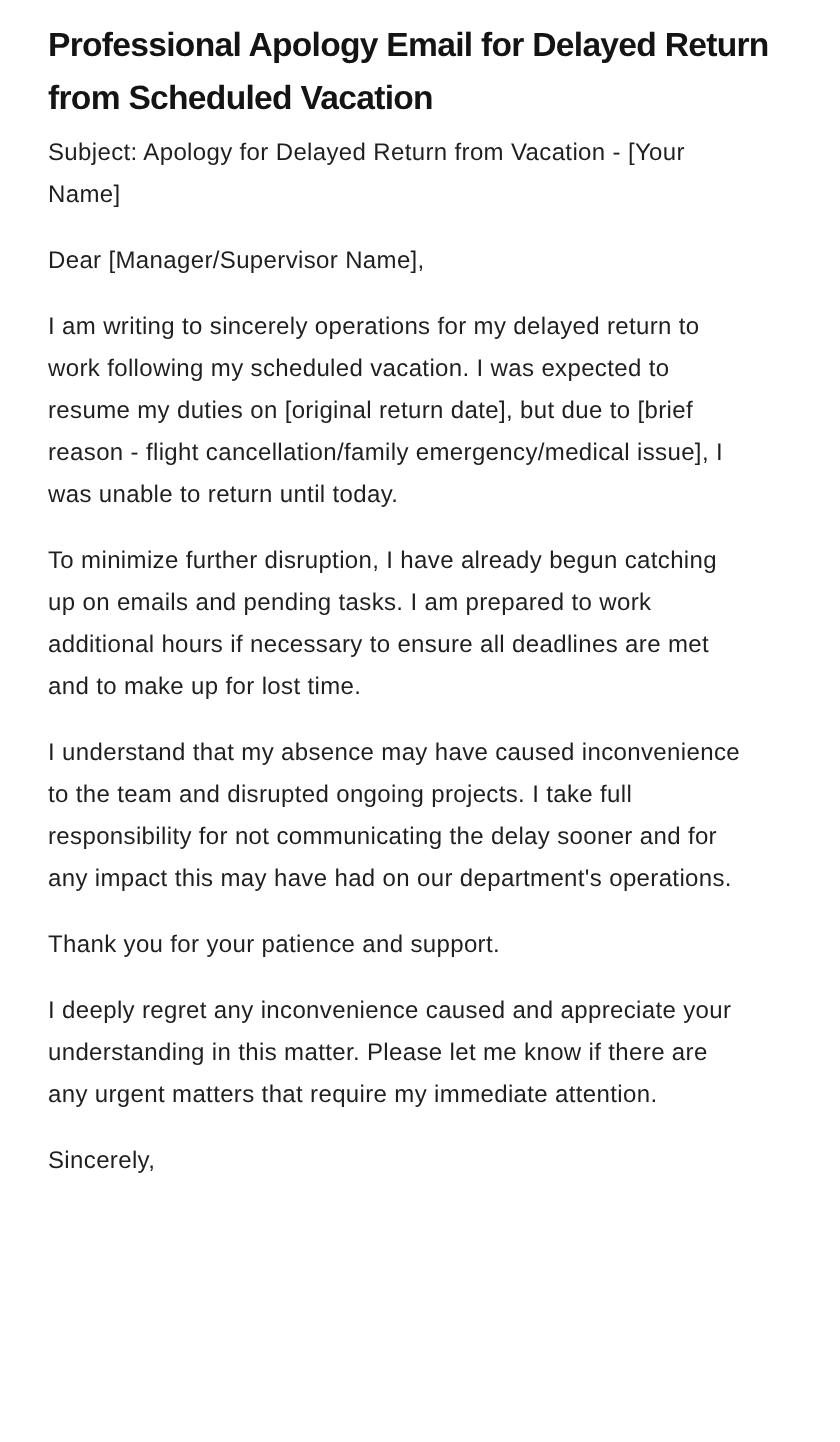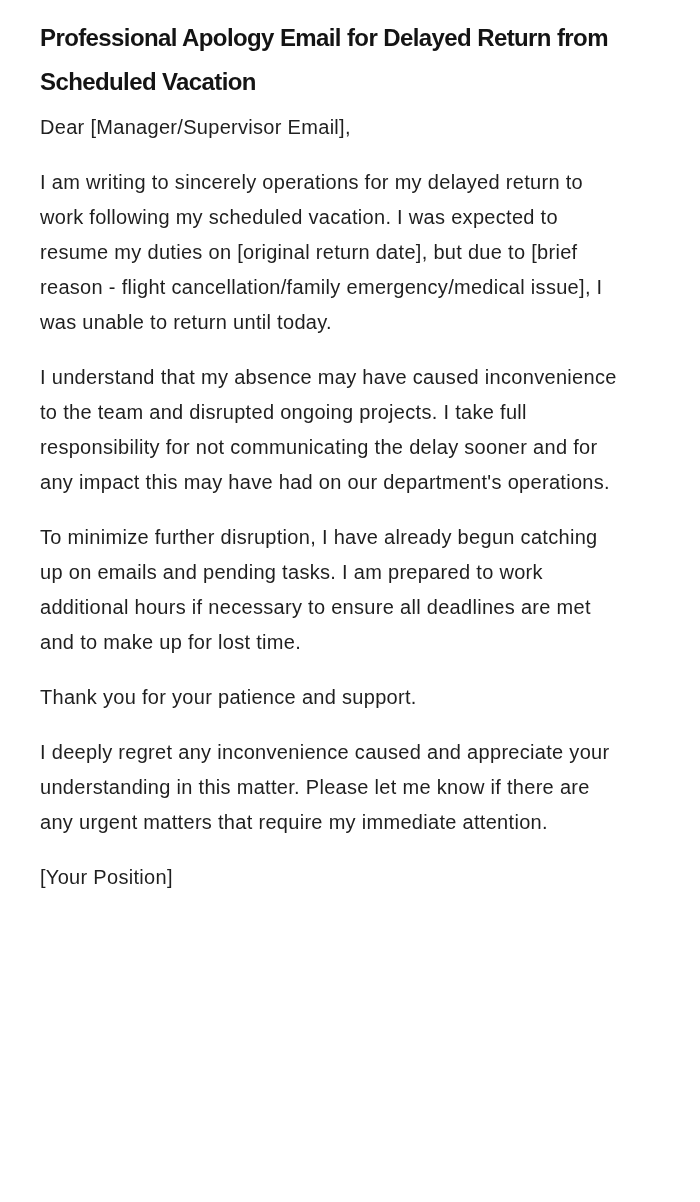--- a/index.html
+++ b/index.html
@@ -23,7 +23,7 @@
   .page-title {
     margin: 0 0 6px 0;
     max-width: 620px;
-    font-size: 24px;
+    font-size: 28px;
     line-height: 44px;
     font-weight: 700;
     letter-spacing: -0.6px;

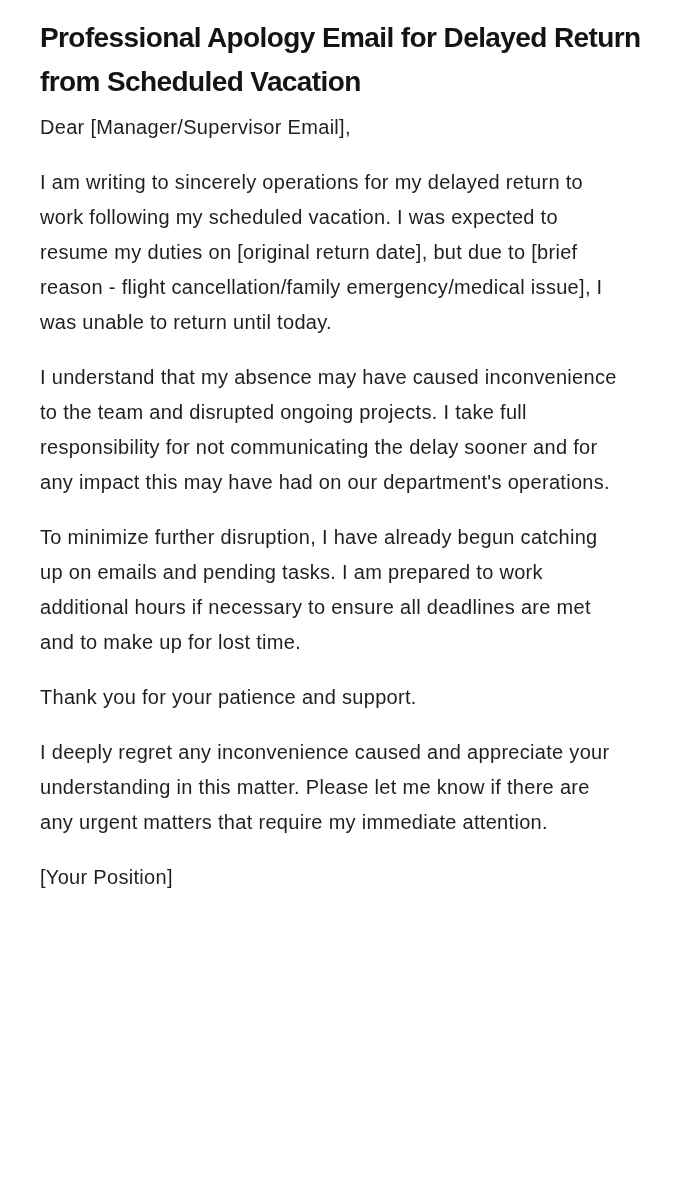--- a/index.html
+++ b/index.html
@@ -45,6 +45,7 @@
 <main class="page">
   <h1 class="page-title">Professional Apology Email for Delayed Return from Scheduled Vacation</h1>
 
+  <p class="doc-text">Subject: Apology for Delayed Return from Vacation - [Your Name]</p>
 
   <p class="doc-text">Dear [Manager/Supervisor Email],</p>
 

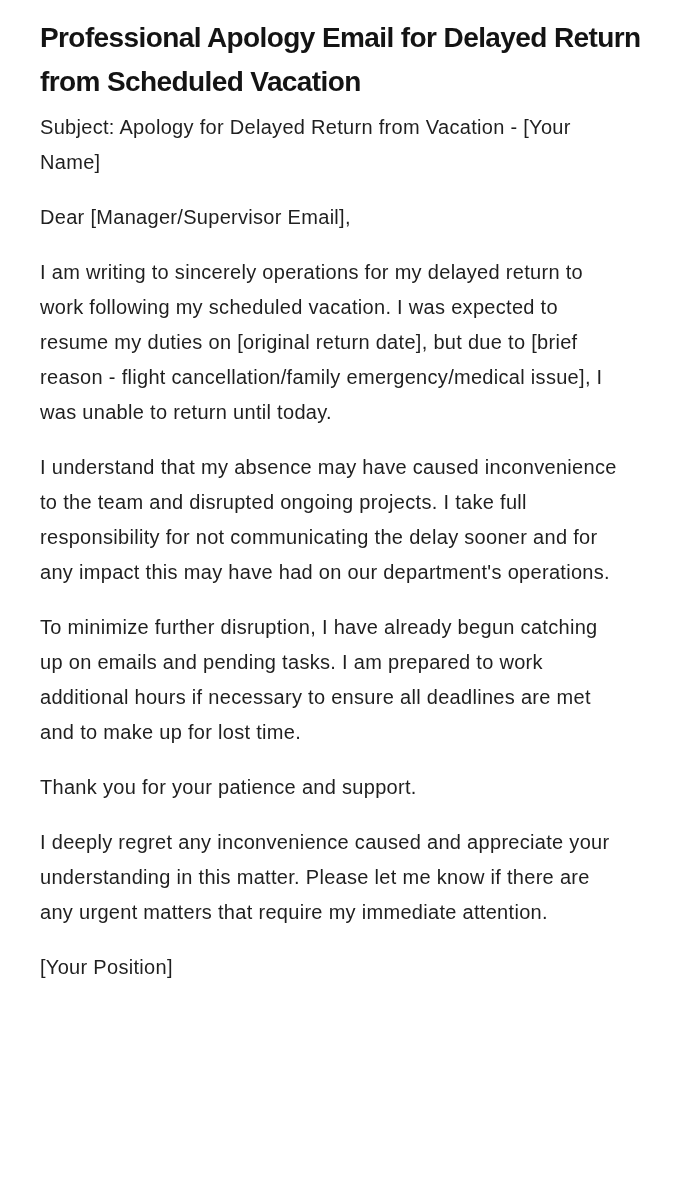--- a/index.html
+++ b/index.html
@@ -47,7 +47,7 @@
 
   <p class="doc-text">Subject: Apology for Delayed Return from Vacation - [Your Name]</p>
 
-  <p class="doc-text">Dear [Manager/Supervisor Email],</p>
+  <p class="doc-text">Dear [Manager/Supervisor Name],</p>
 
   <p class="doc-text">I am writing to sincerely operations for my delayed return to work following my scheduled vacation. I was expected to resume my duties on [original return date], but due to [brief reason - flight cancellation/family emergency/medical issue], I was unable to return until today.</p>
 

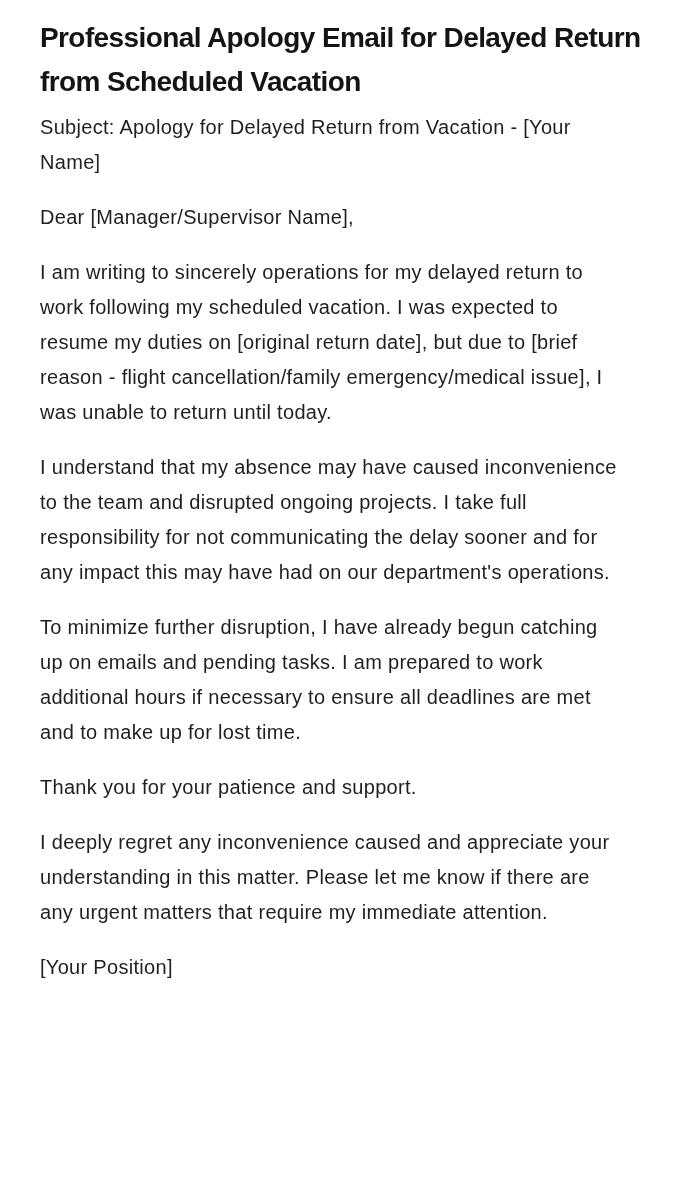--- a/index.html
+++ b/index.html
@@ -51,9 +51,9 @@
 
   <p class="doc-text">I am writing to sincerely operations for my delayed return to work following my scheduled vacation. I was expected to resume my duties on [original return date], but due to [brief reason - flight cancellation/family emergency/medical issue], I was unable to return until today.</p>
 
+  <p class="doc-text">To minimize further disruption, I have already begun catching up on emails and pending tasks. I am prepared to work additional hours if necessary to ensure all deadlines are met and to make up for lost time.</p>
+
   <p class="doc-text">I understand that my absence may have caused inconvenience to the team and disrupted ongoing projects. I take full responsibility for not communicating the delay sooner and for any impact this may have had on our department's operations.</p>
-
-  <p class="doc-text">To minimize further disruption, I have already begun catching up on emails and pending tasks. I am prepared to work additional hours if necessary to ensure all deadlines are met and to make up for lost time.</p>
 
   <p class="doc-text">Thank you for your patience and support.</p>
 

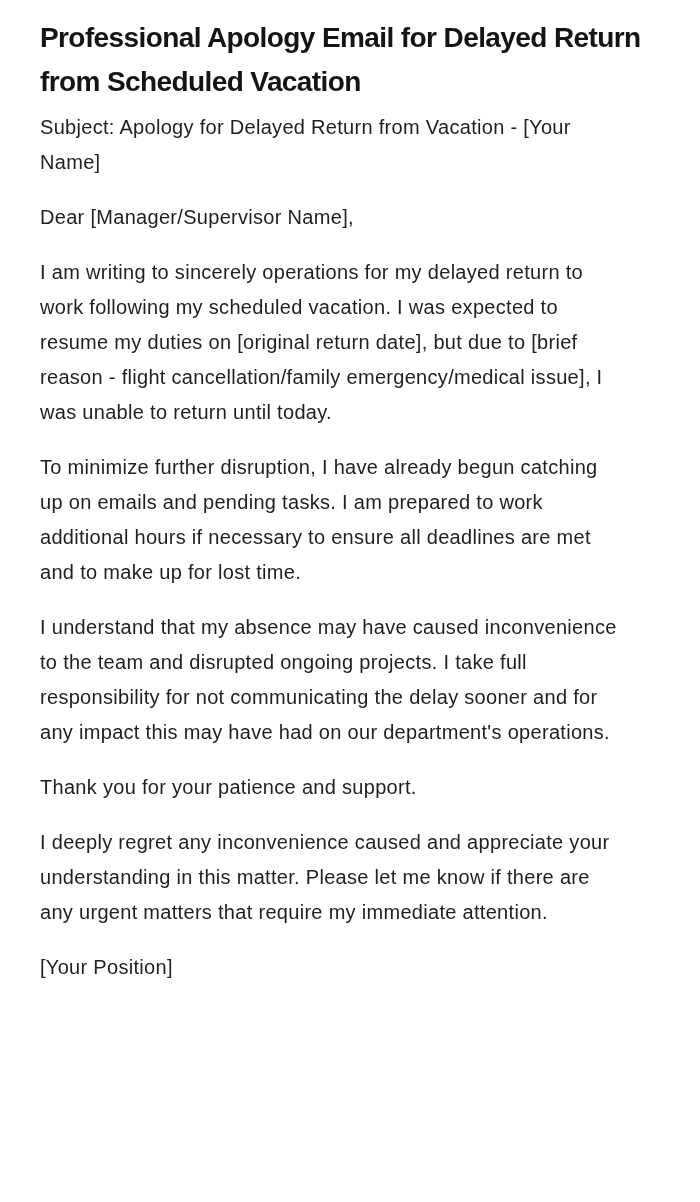--- a/index.html
+++ b/index.html
@@ -59,6 +59,7 @@
 
   <p class="doc-text">I deeply regret any inconvenience caused and appreciate your understanding in this matter. Please let me know if there are any urgent matters that require my immediate attention.</p>
 
+  <p class="doc-text">Sincerely,</p>
 
 
   <p class="doc-text">[Your Position]</p>

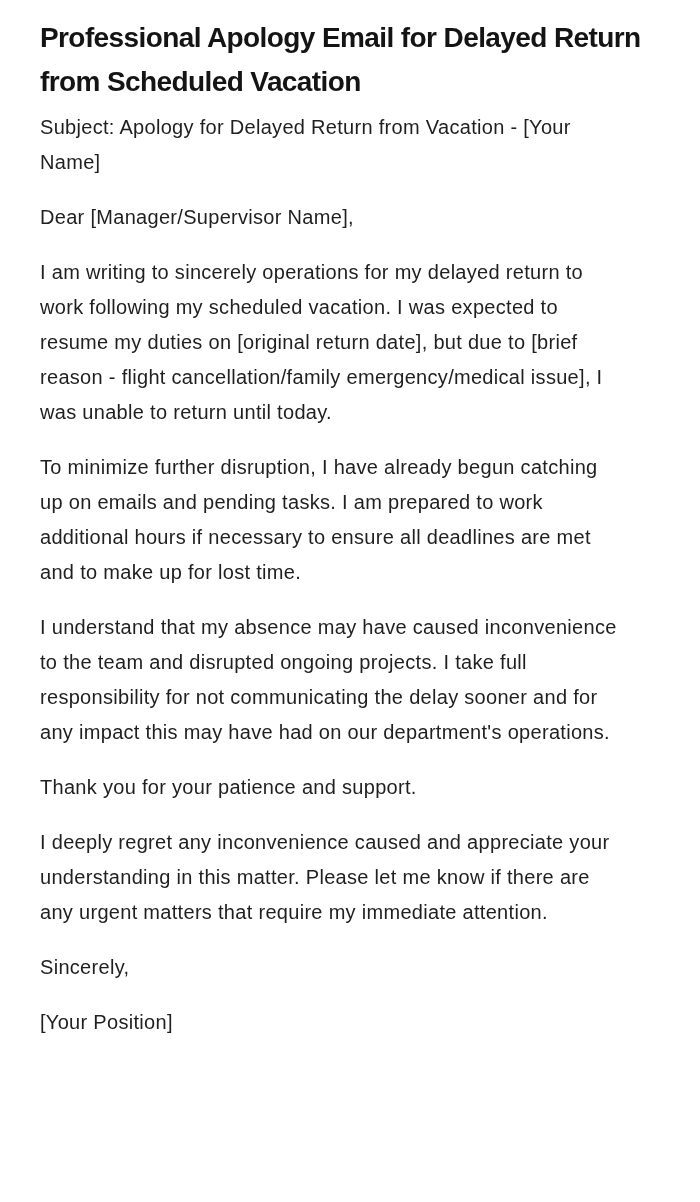--- a/index.html
+++ b/index.html
@@ -62,7 +62,6 @@
   <p class="doc-text">Sincerely,</p>
 
 
-  <p class="doc-text">[Your Position]</p>
 
 </main>
 

